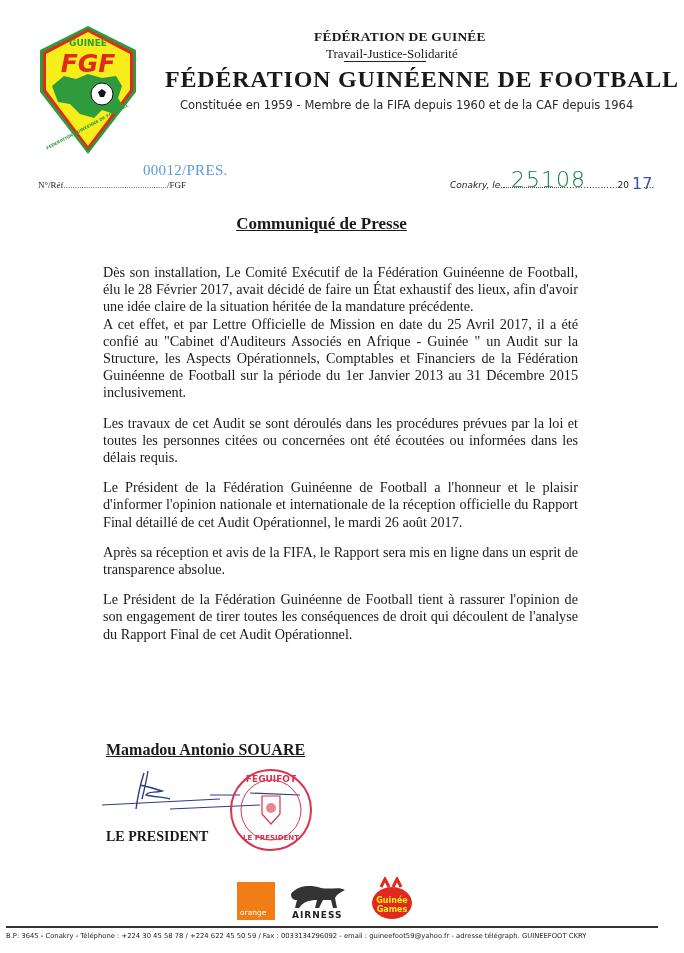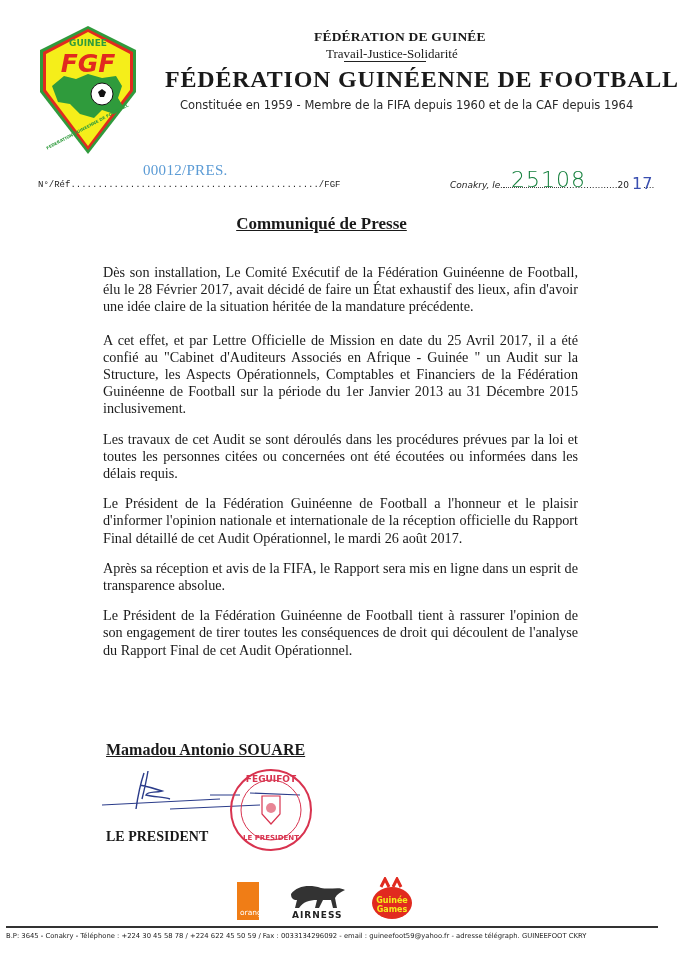--- a/index.html
+++ b/index.html
@@ -14,7 +14,7 @@
   .const { left:180px; top:98px; font-family:"DejaVu Sans", sans-serif; font-size:11.5px; color:#2a2a2a; white-space:nowrap; }
   
   .ref-hand { left:143px; top:162px; font-size:15px; color:#5b9bd5; letter-spacing:0.3px; }
-  .ref { left:38px; top:180px; font-family:Liberation Mono, monospace; font-size:9px; color:#222; white-space:nowrap; }
+  .ref { left:38px; top:180px; font-family:Liberation Serif, serif; font-size:9px; color:#222; white-space:nowrap; }
   .date { left:450px; top:180px; font-family:"DejaVu Sans", sans-serif; font-size:9px; color:#222; white-space:nowrap; }
   .date .lbl { font-style:italic; }
   .date-hand { left:511px; top:167px; font-size:22px; color:#15803d; font-family:"DejaVu Sans", sans-serif; font-weight:300; letter-spacing:1px; }

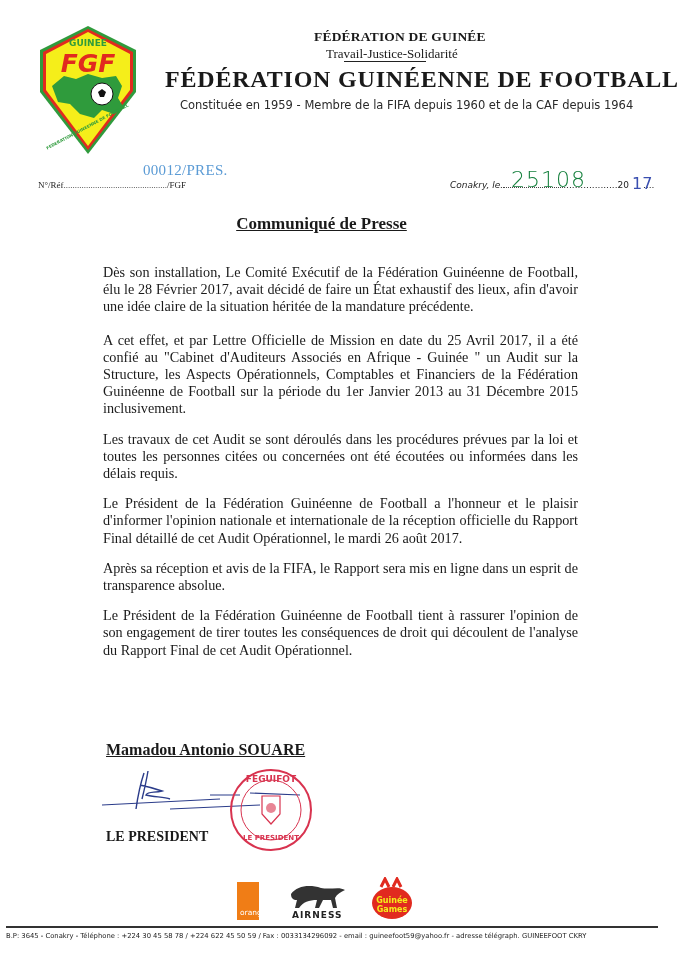--- a/index.html
+++ b/index.html
@@ -25,7 +25,7 @@
   
   .body { left:103px; top:264px; width:475px; font-size:14.2px; line-height:17.2px; text-align:justify; }
   .body p { margin:0 0 13px 0; }
-  .body p.tight { margin-bottom:16px; }
+  .body p.tight { margin-bottom:0; }
   
   .signer { left:106px; top:741px; font-weight:bold; font-size:16px; text-decoration:underline; }
   .sig { left:100px; top:765px; width:220px; height:50px; }

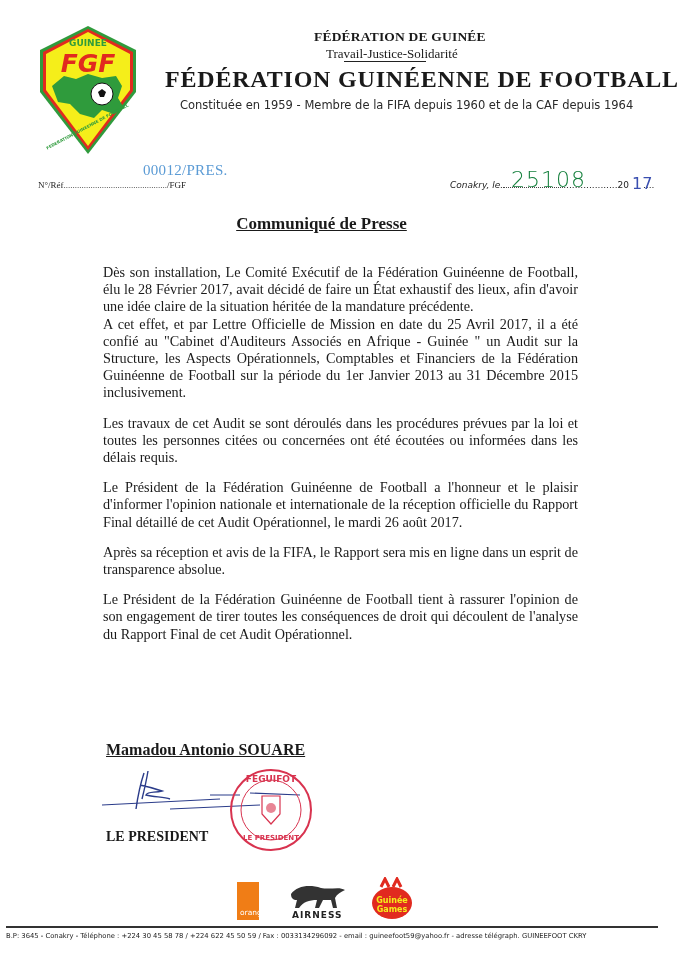--- a/index.html
+++ b/index.html
@@ -32,7 +32,7 @@
   .president { left:106px; top:829px; font-weight:bold; font-size:14px; }
   .stamp { left:222px; top:768px; width:98px; height:84px; }
   
-  .orange { left:237px; top:882px; width:22px; height:38px; background:#f07d16; }
+  .orange { left:237px; top:882px; width:38px; height:38px; background:#f07d16; }
   .orange span { position:absolute; left:3px; bottom:3px; font-family:"DejaVu Sans", sans-serif; font-size:7.5px; color:#fff; }
   .airness { left:287px; top:880px; width:62px; height:40px; }
   .airness-txt { left:292px; top:910px; font-family:"DejaVu Sans", sans-serif; font-size:9px; font-weight:bold; letter-spacing:1px; color:#222; }

